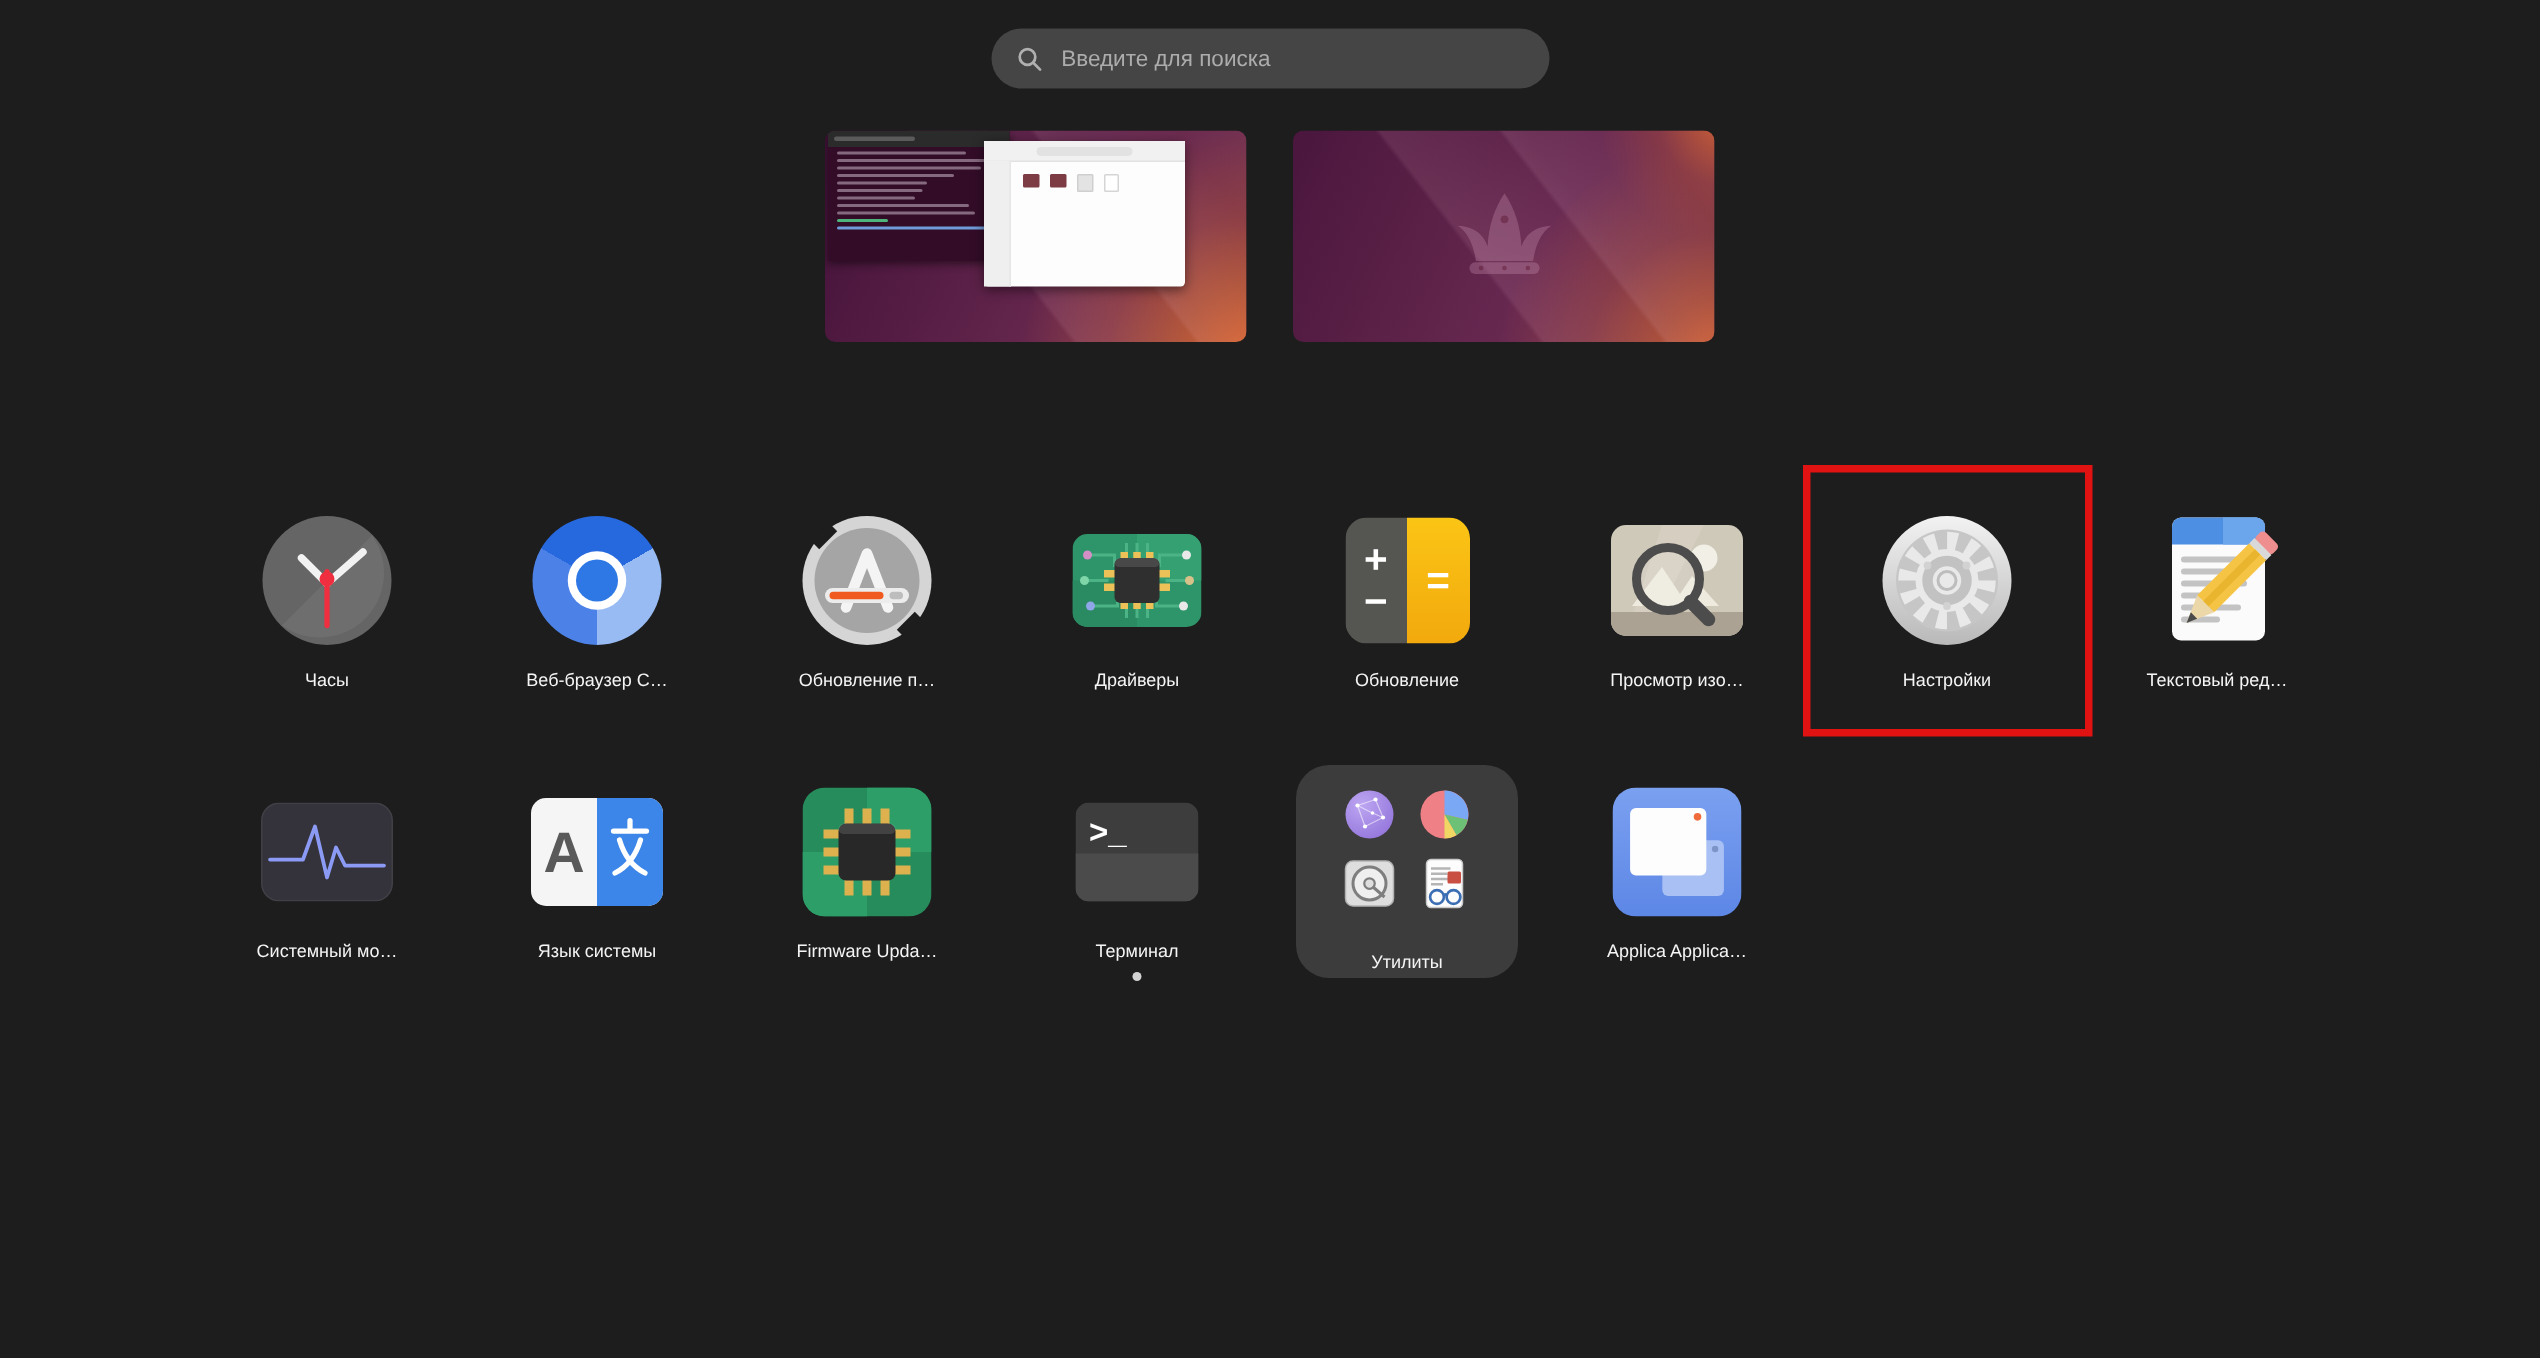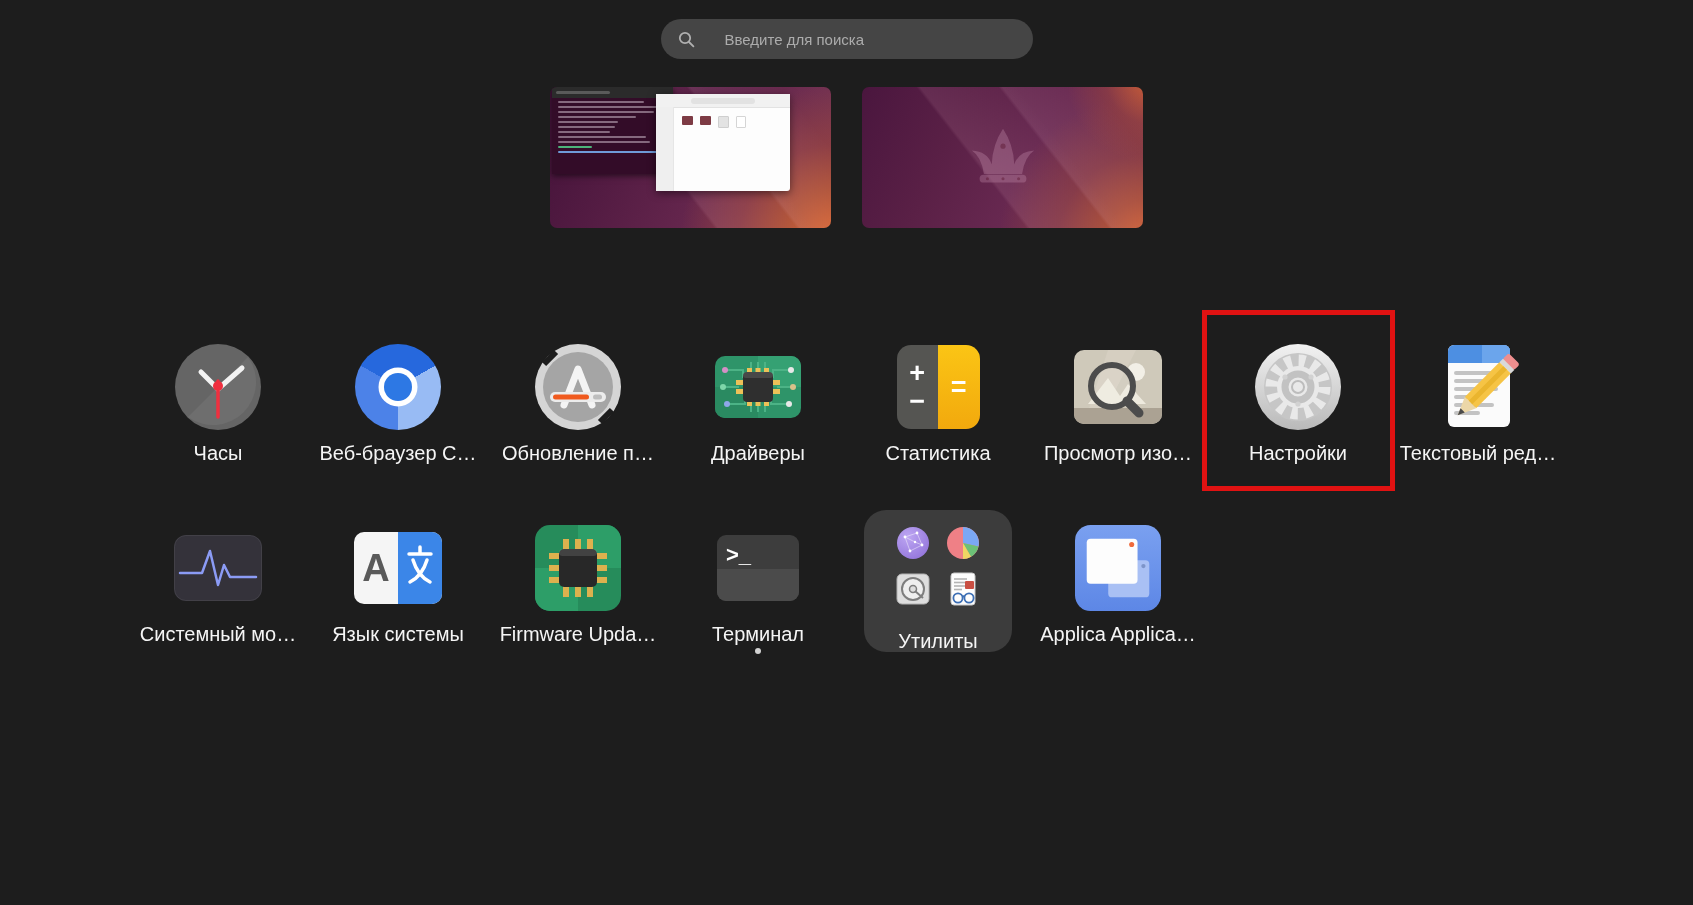--- a/index.html
+++ b/index.html
@@ -14,7 +14,7 @@
   .search{
     position:absolute;top:19px;left:50%;transform:translateX(-50%);
     width:372px;height:40px;border-radius:20px;background:#454545;
-    display:flex;align-items:center;gap:28px;padding:12px 17px;box-sizing:border-box;
+    display:flex;align-items:center;gap:11px;padding:12px 17px;box-sizing:border-box;
   }
   .search input{
     flex:1;background:transparent;border:none;outline:none;

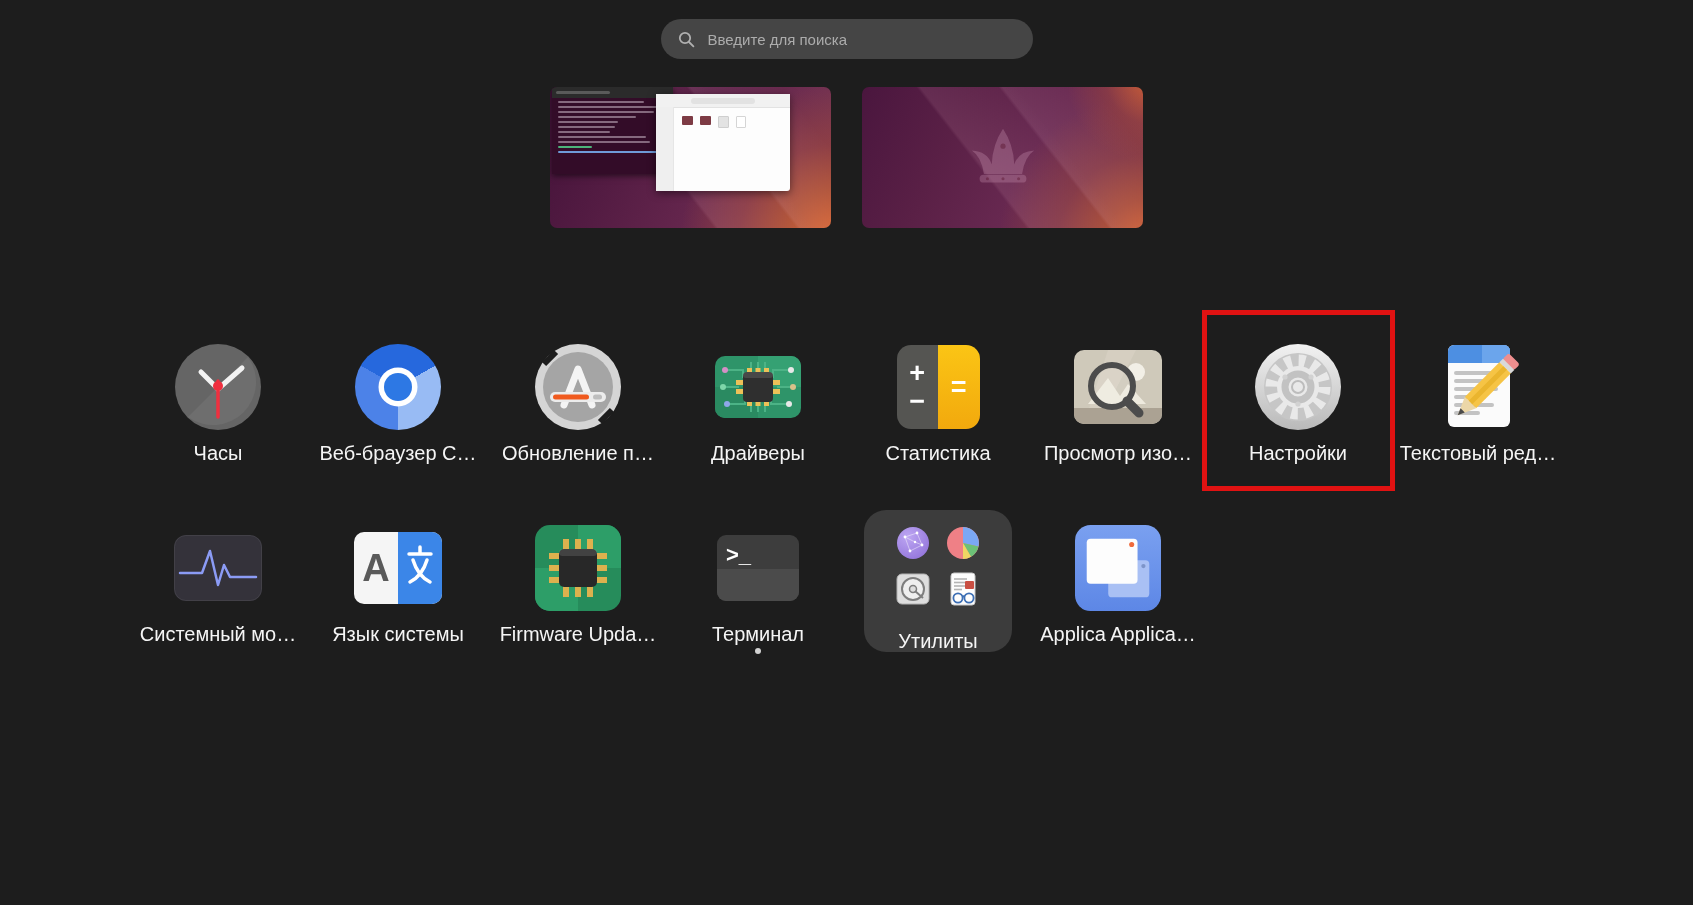--- a/index.html
+++ b/index.html
@@ -74,7 +74,7 @@
   }
   .icon{width:88px;height:88px;display:flex;align-items:center;justify-content:center;flex:0 0 auto;}
   .label{
-    margin-top:13px;font-size:20px;color:#f5f5f5;line-height:18px;
+    margin-top:13px;font-size:12px;color:#f5f5f5;line-height:18px;
     max-width:172px;white-space:nowrap;text-align:right;
   }
   .hl{position:absolute;left:-6px;right:-7px;top:0;bottom:0;border:5px solid #e01212;pointer-events:none;}

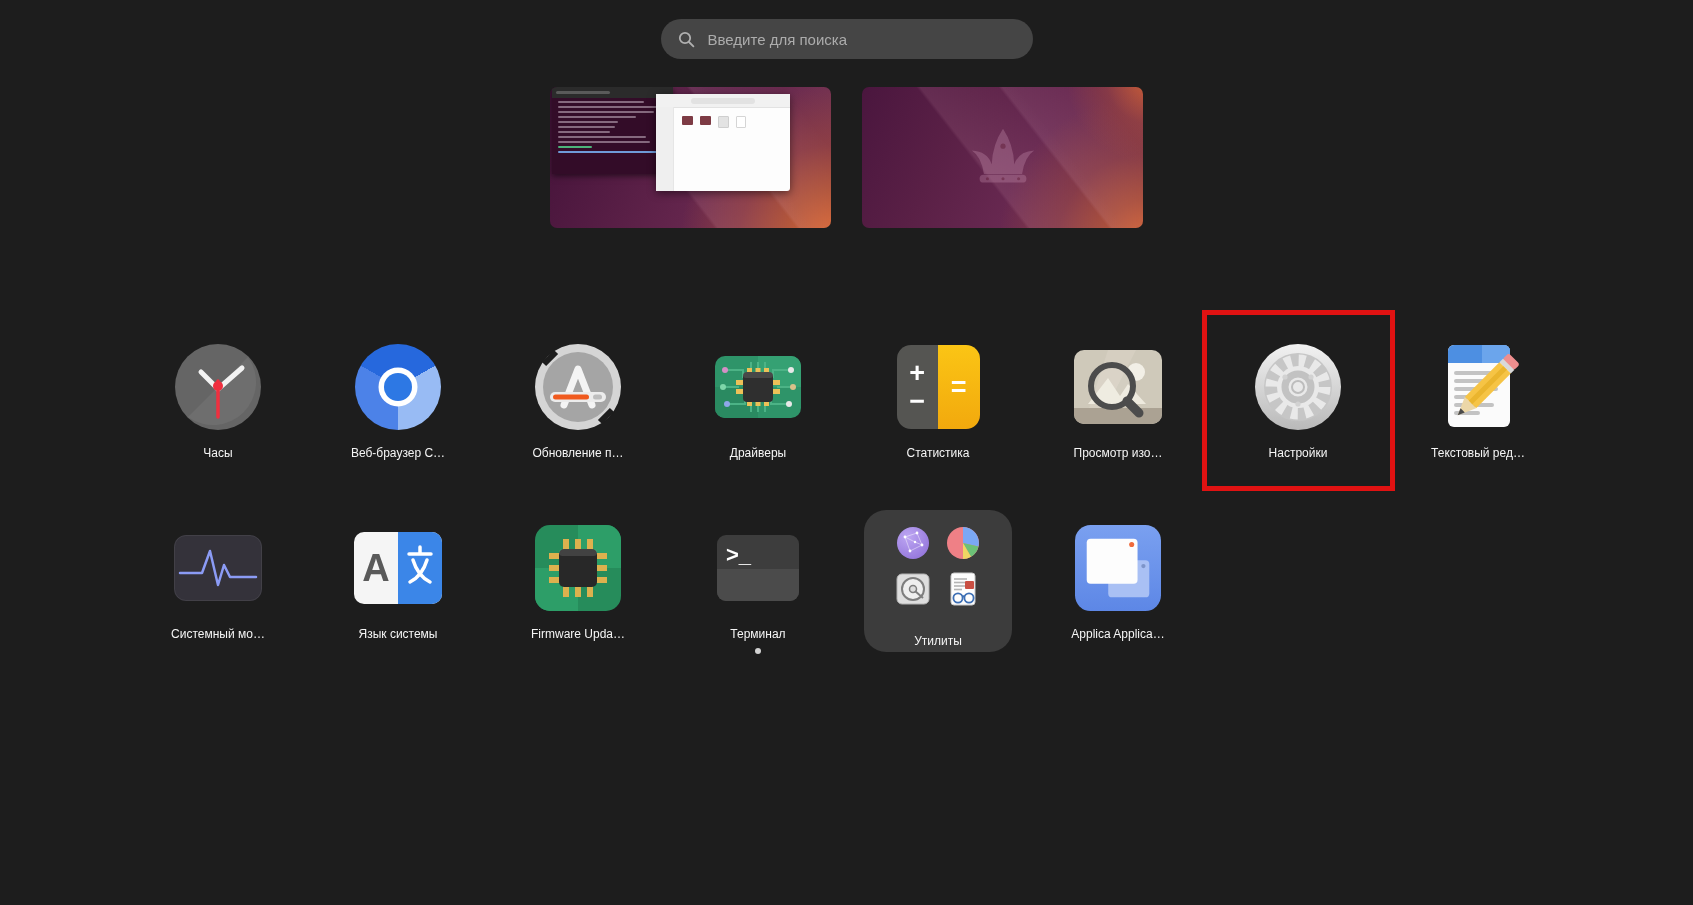--- a/index.html
+++ b/index.html
@@ -268,7 +268,7 @@
         </div>
       </div>
     </div>
-    <div class="label">Статистика</div>
+    <div class="label">Обновление</div>
   </div>
 
 

